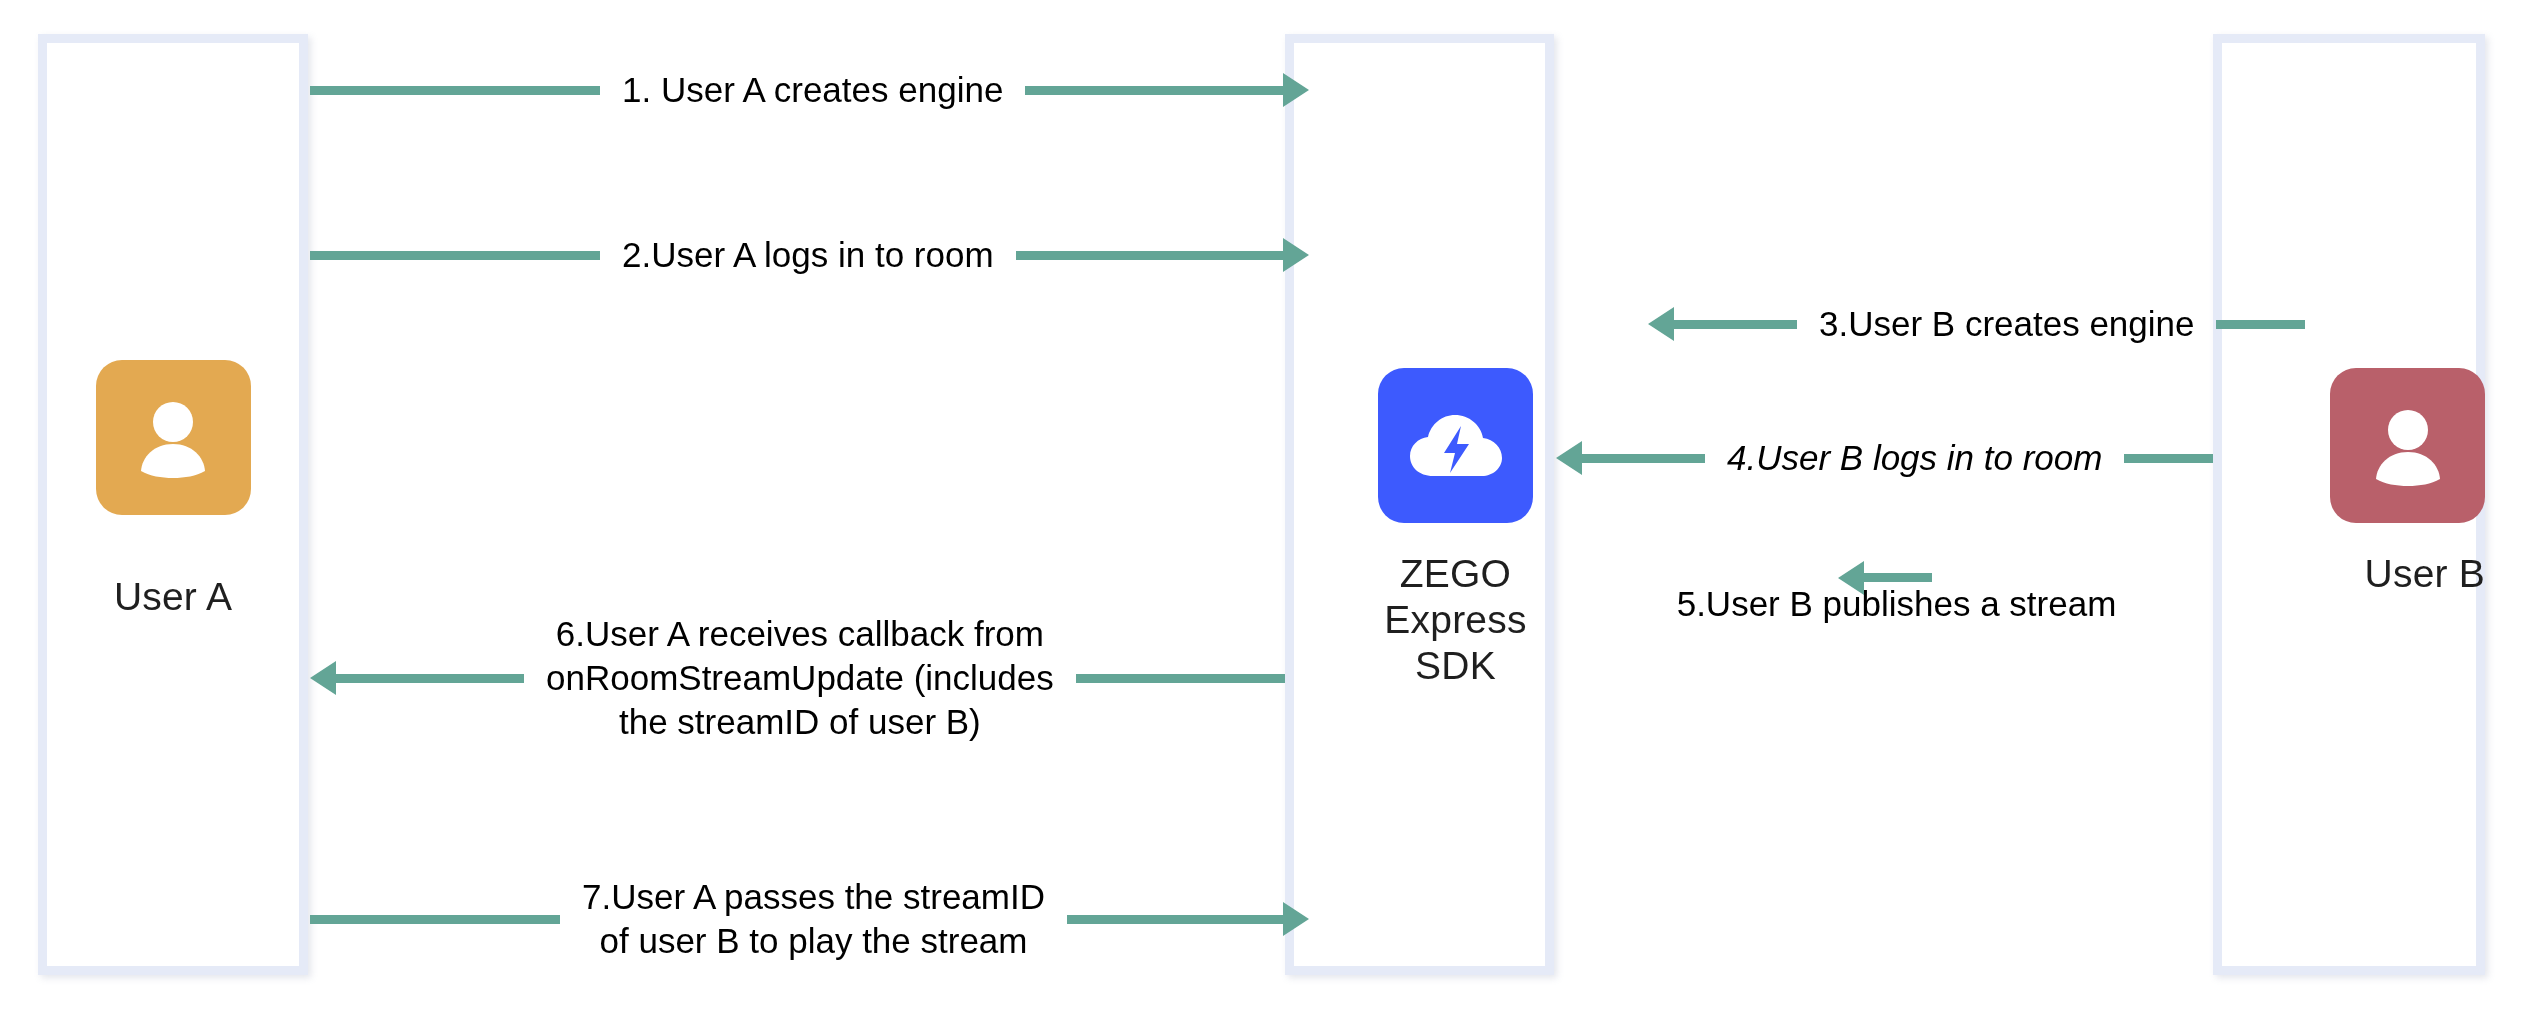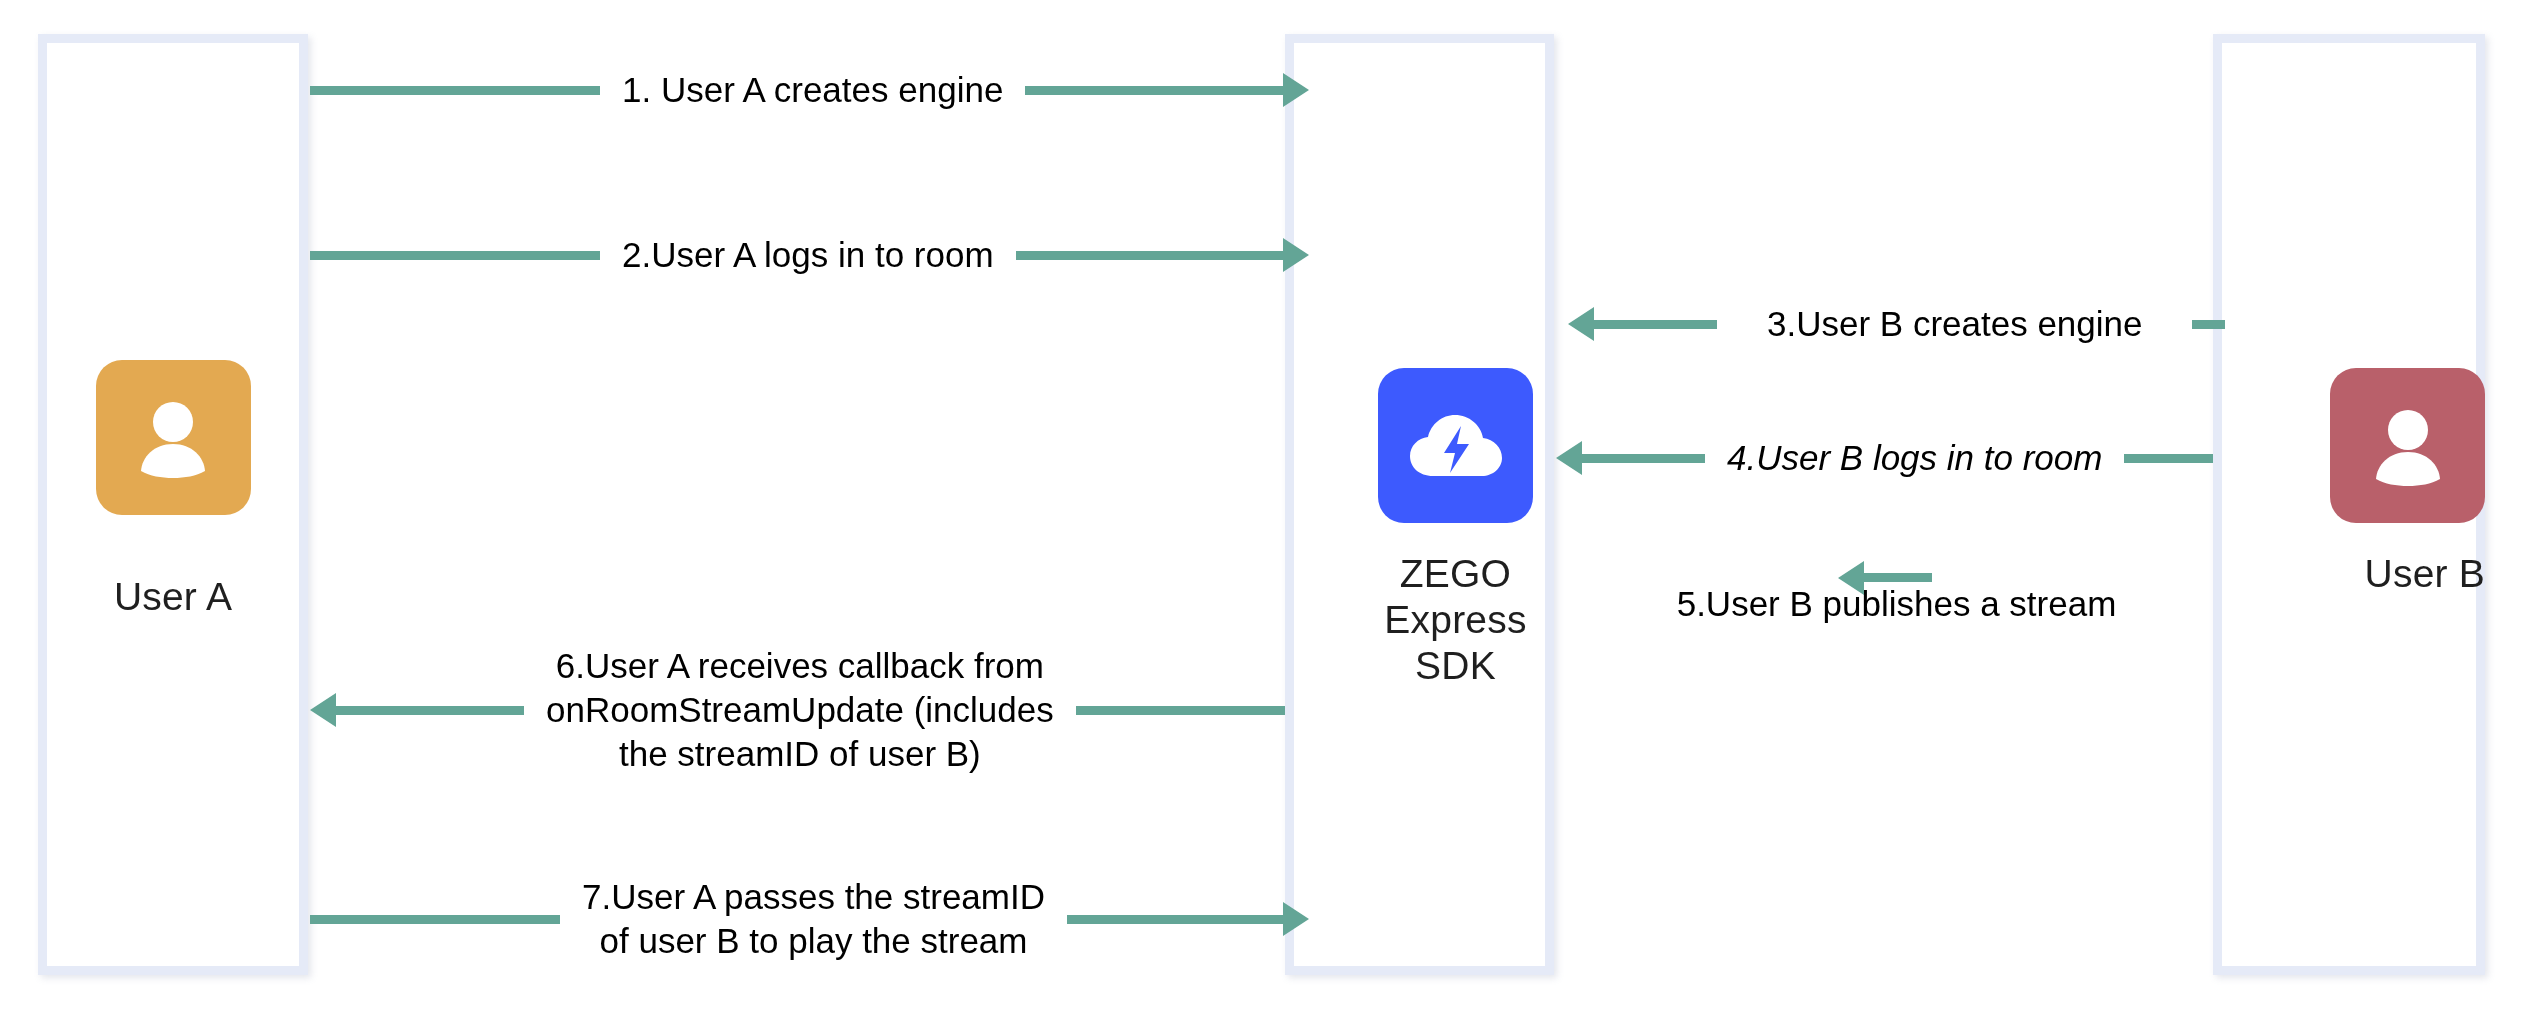--- a/index.html
+++ b/index.html
@@ -123,7 +123,7 @@
   #msg-6 { left: 334px;  top: 644px; width: 951px; }
   #msg-7 { left: 310px;  top: 875px; width: 975px; }
 
-  #msg-3 { left: 1592px; top: 302px; width: 633px; gap: 28px; }
+  #msg-3 { left: 1672px; top: 302px; width: 633px; }
   #msg-4 { left: 1580px; top: 436px; width: 633px; font-style: italic; }
   #msg-5 { left: 1580px; top: 573px; width: 633px; flex-direction: column; }
 

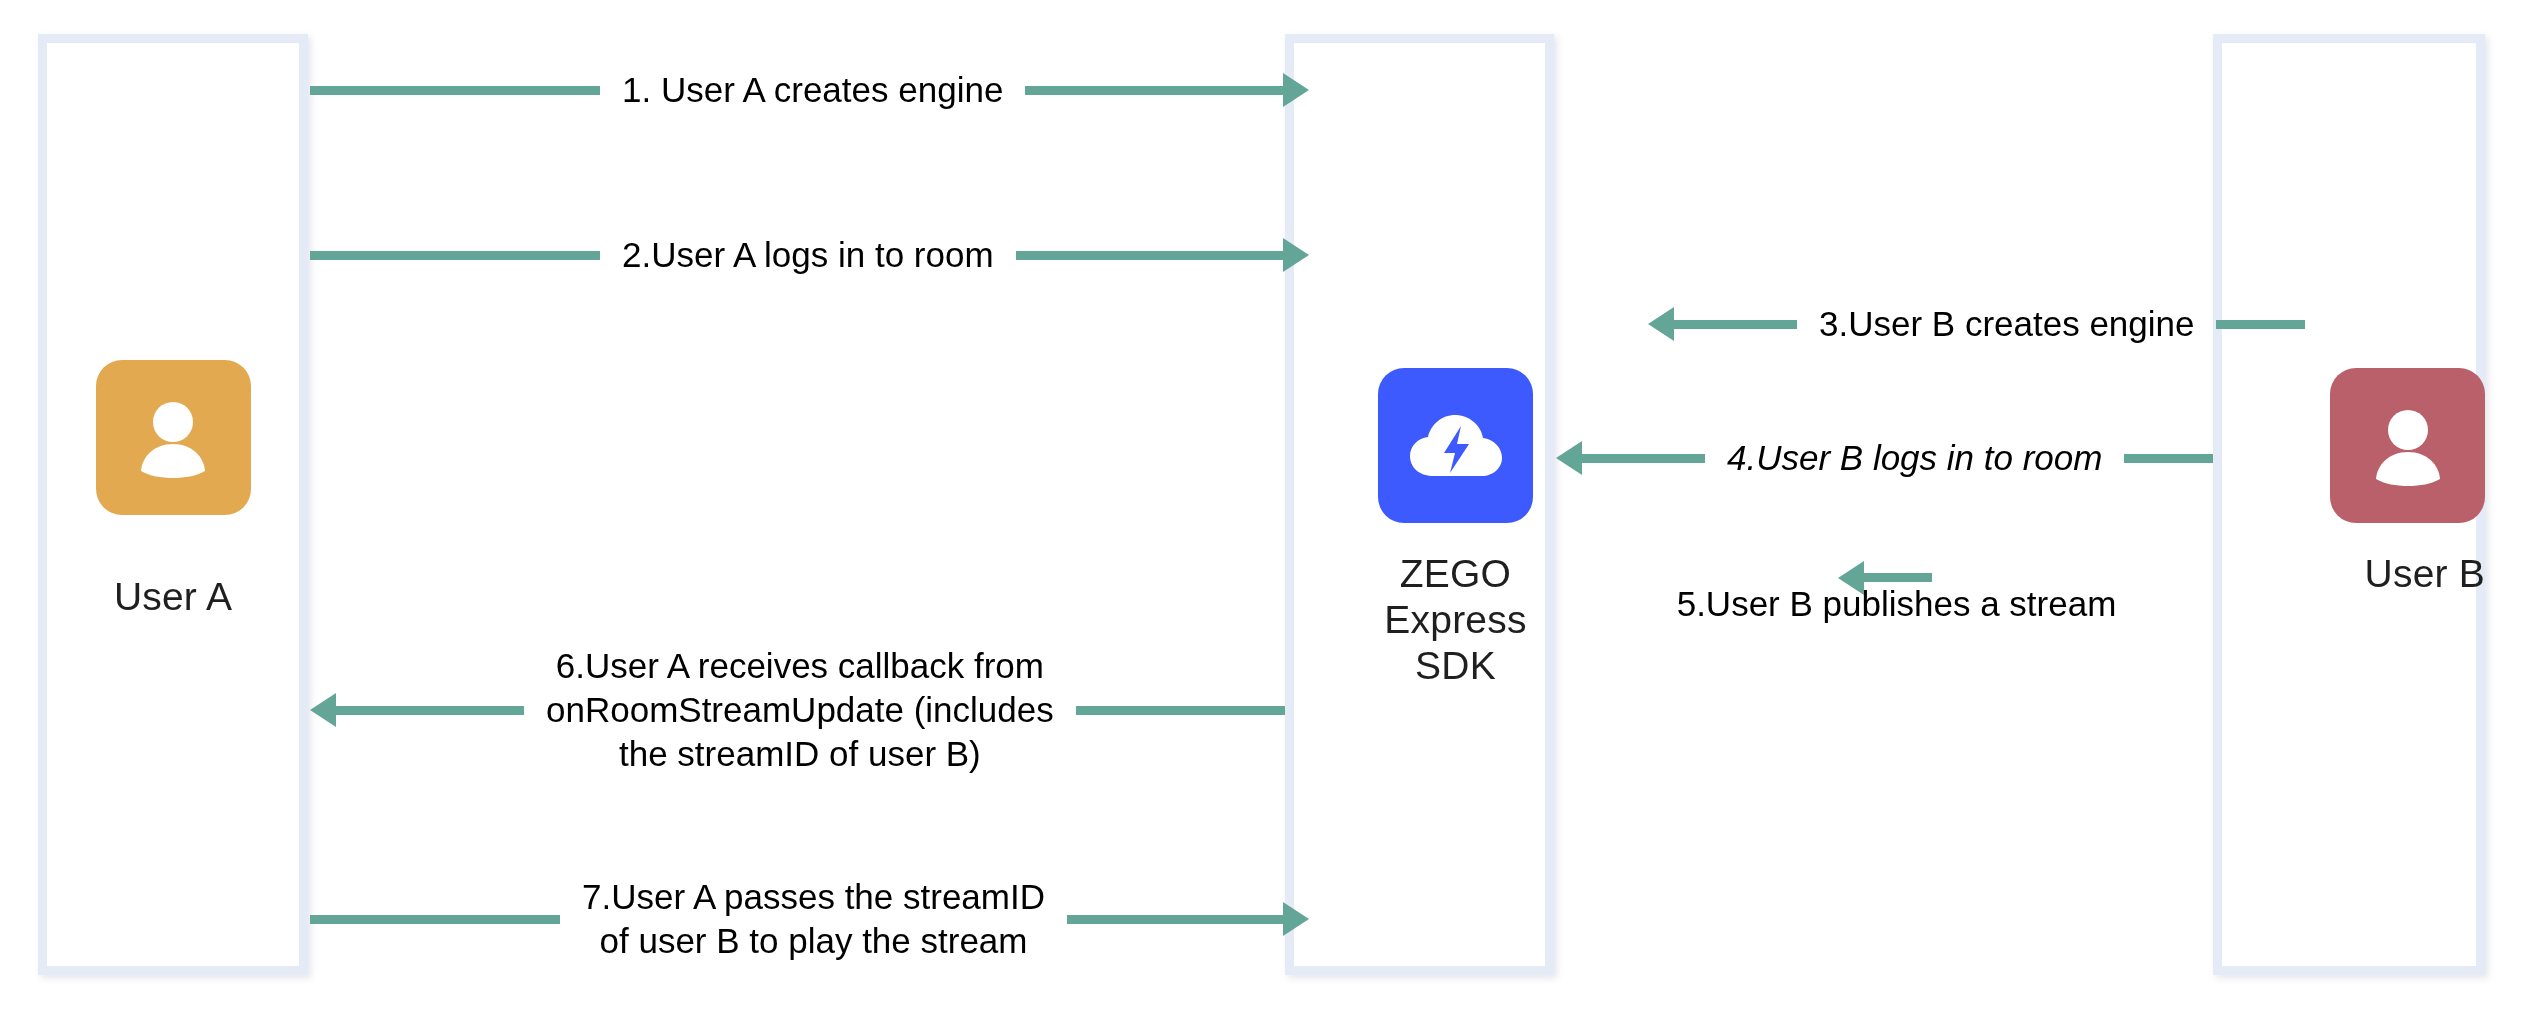--- a/index.html
+++ b/index.html
@@ -120,7 +120,7 @@
   
   #msg-1 { left: 310px;  top: 68px;  width: 975px; }
   #msg-2 { left: 310px;  top: 233px; width: 975px; }
-  #msg-6 { left: 334px;  top: 644px; width: 951px; }
+  #msg-6 { left: 334px;  top: 612px; width: 951px; }
   #msg-7 { left: 310px;  top: 875px; width: 975px; }
 
   #msg-3 { left: 1672px; top: 302px; width: 633px; }

